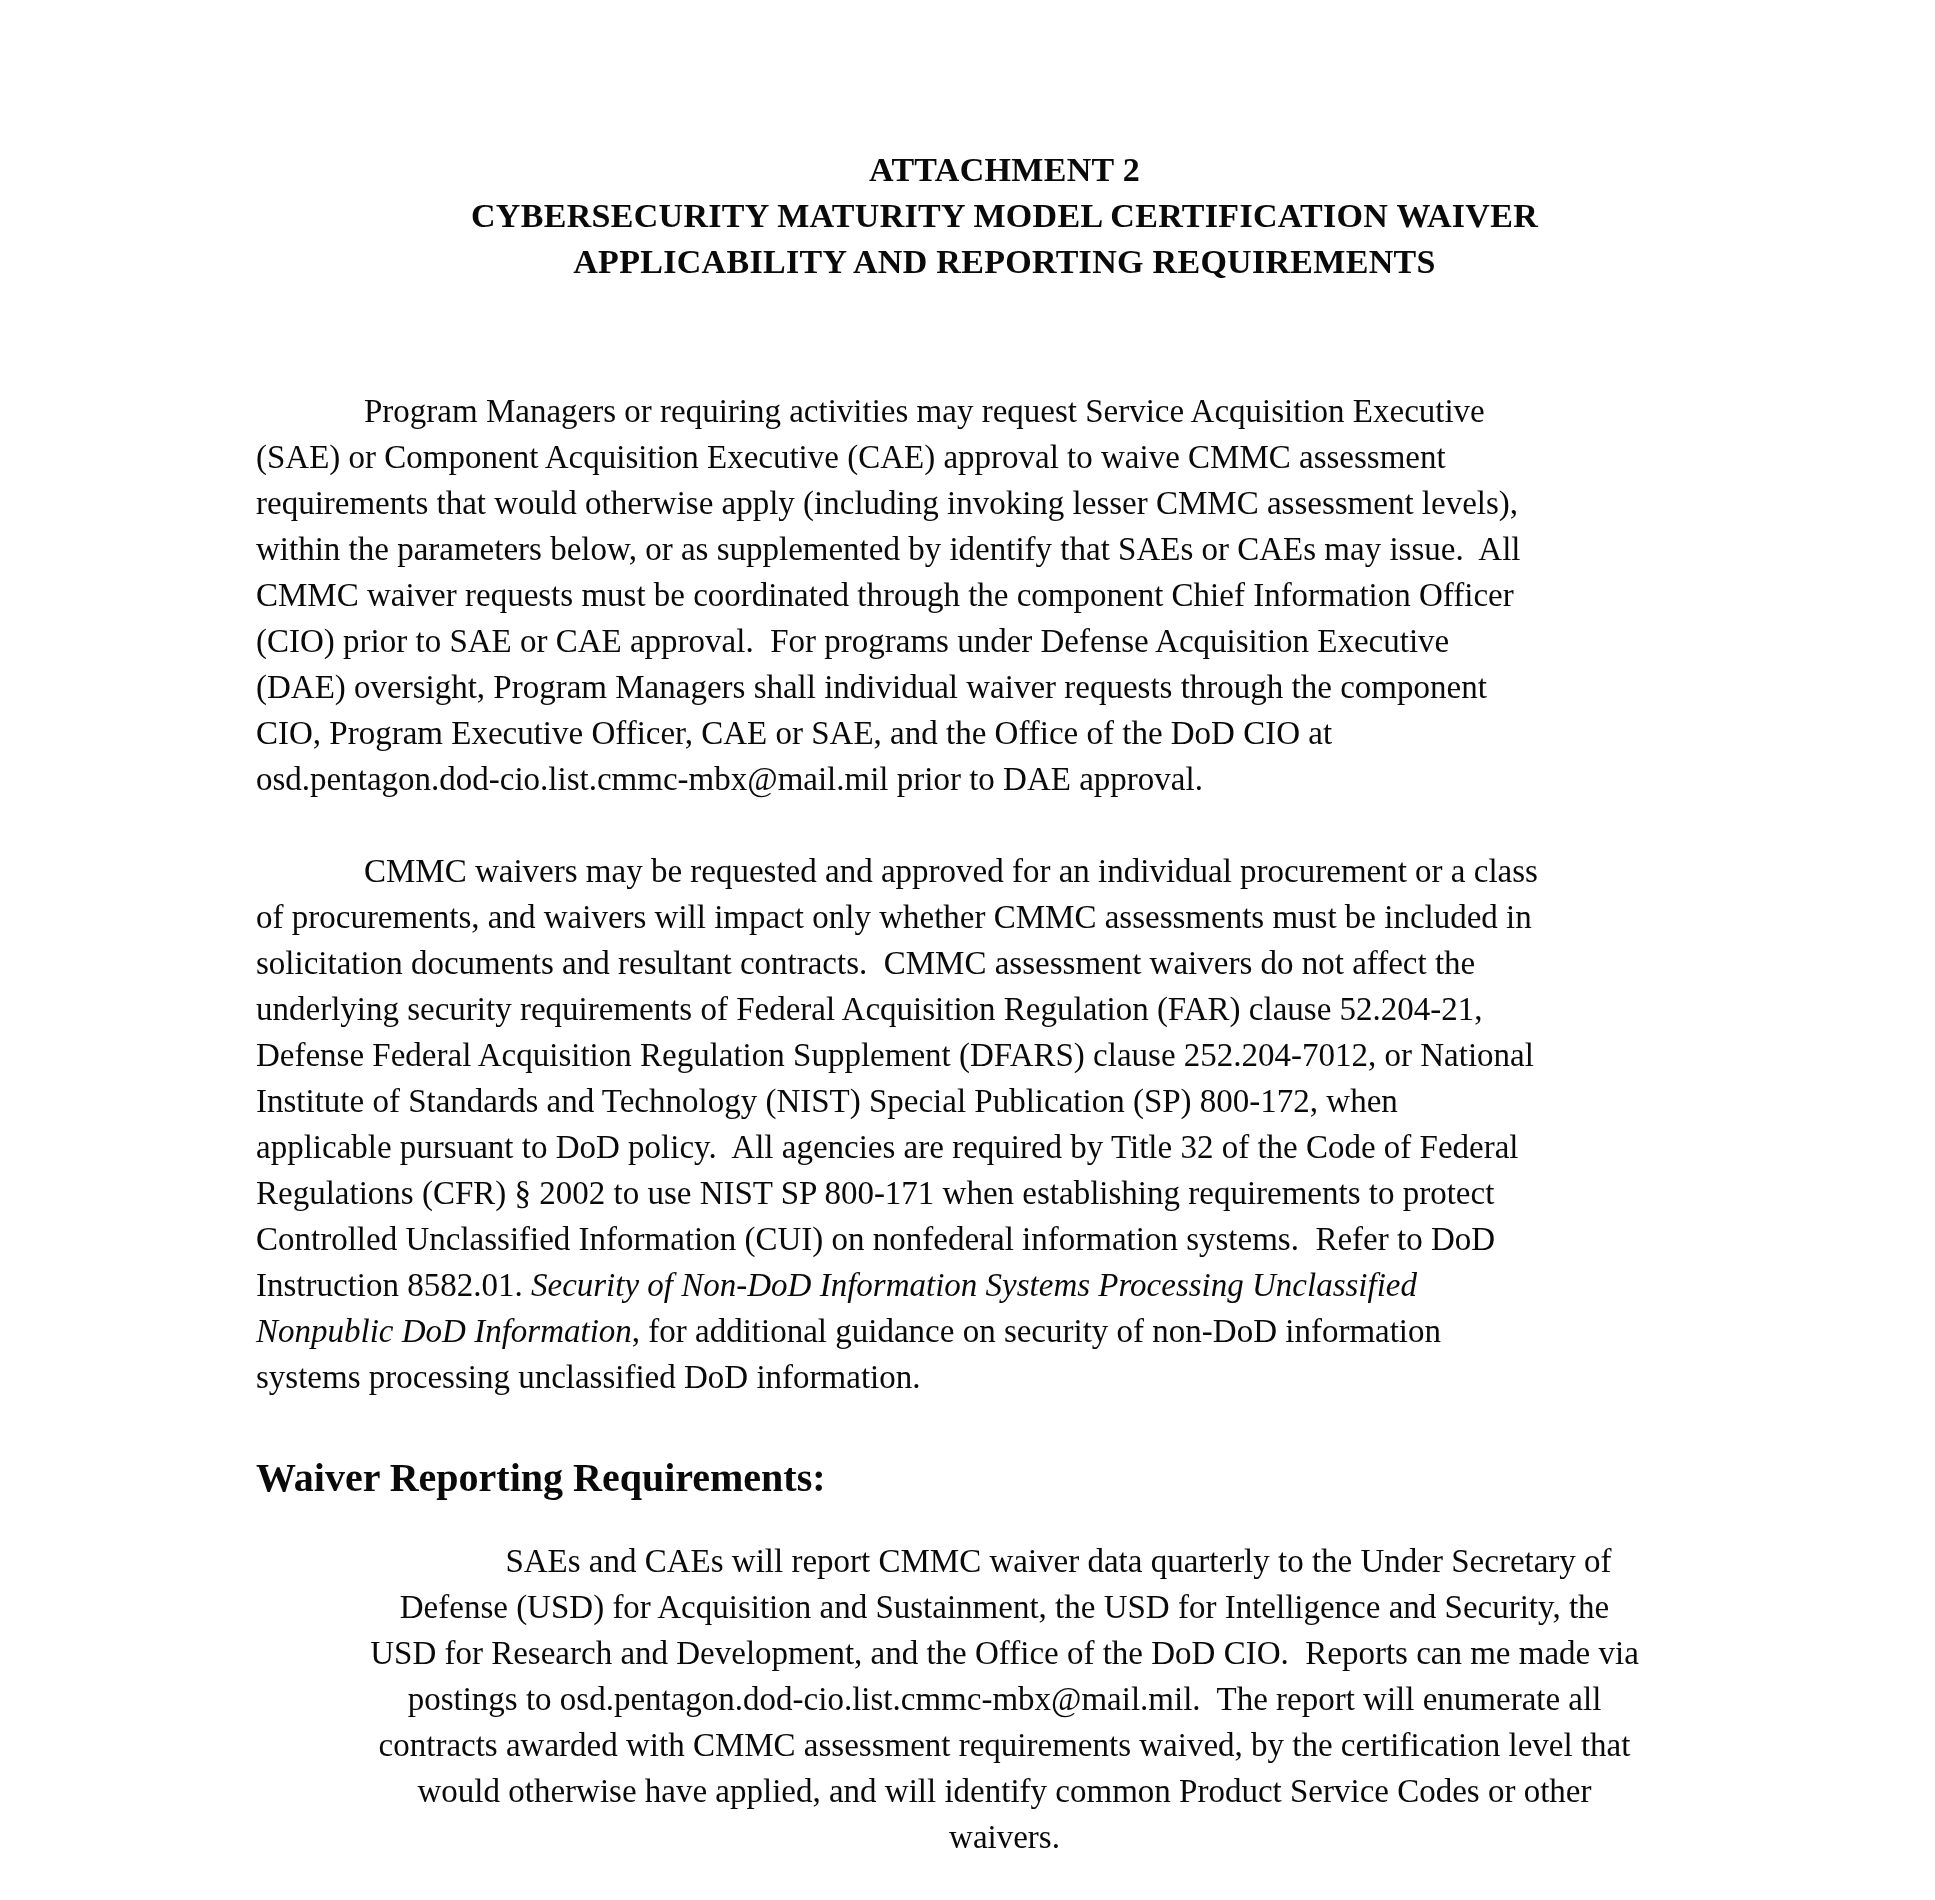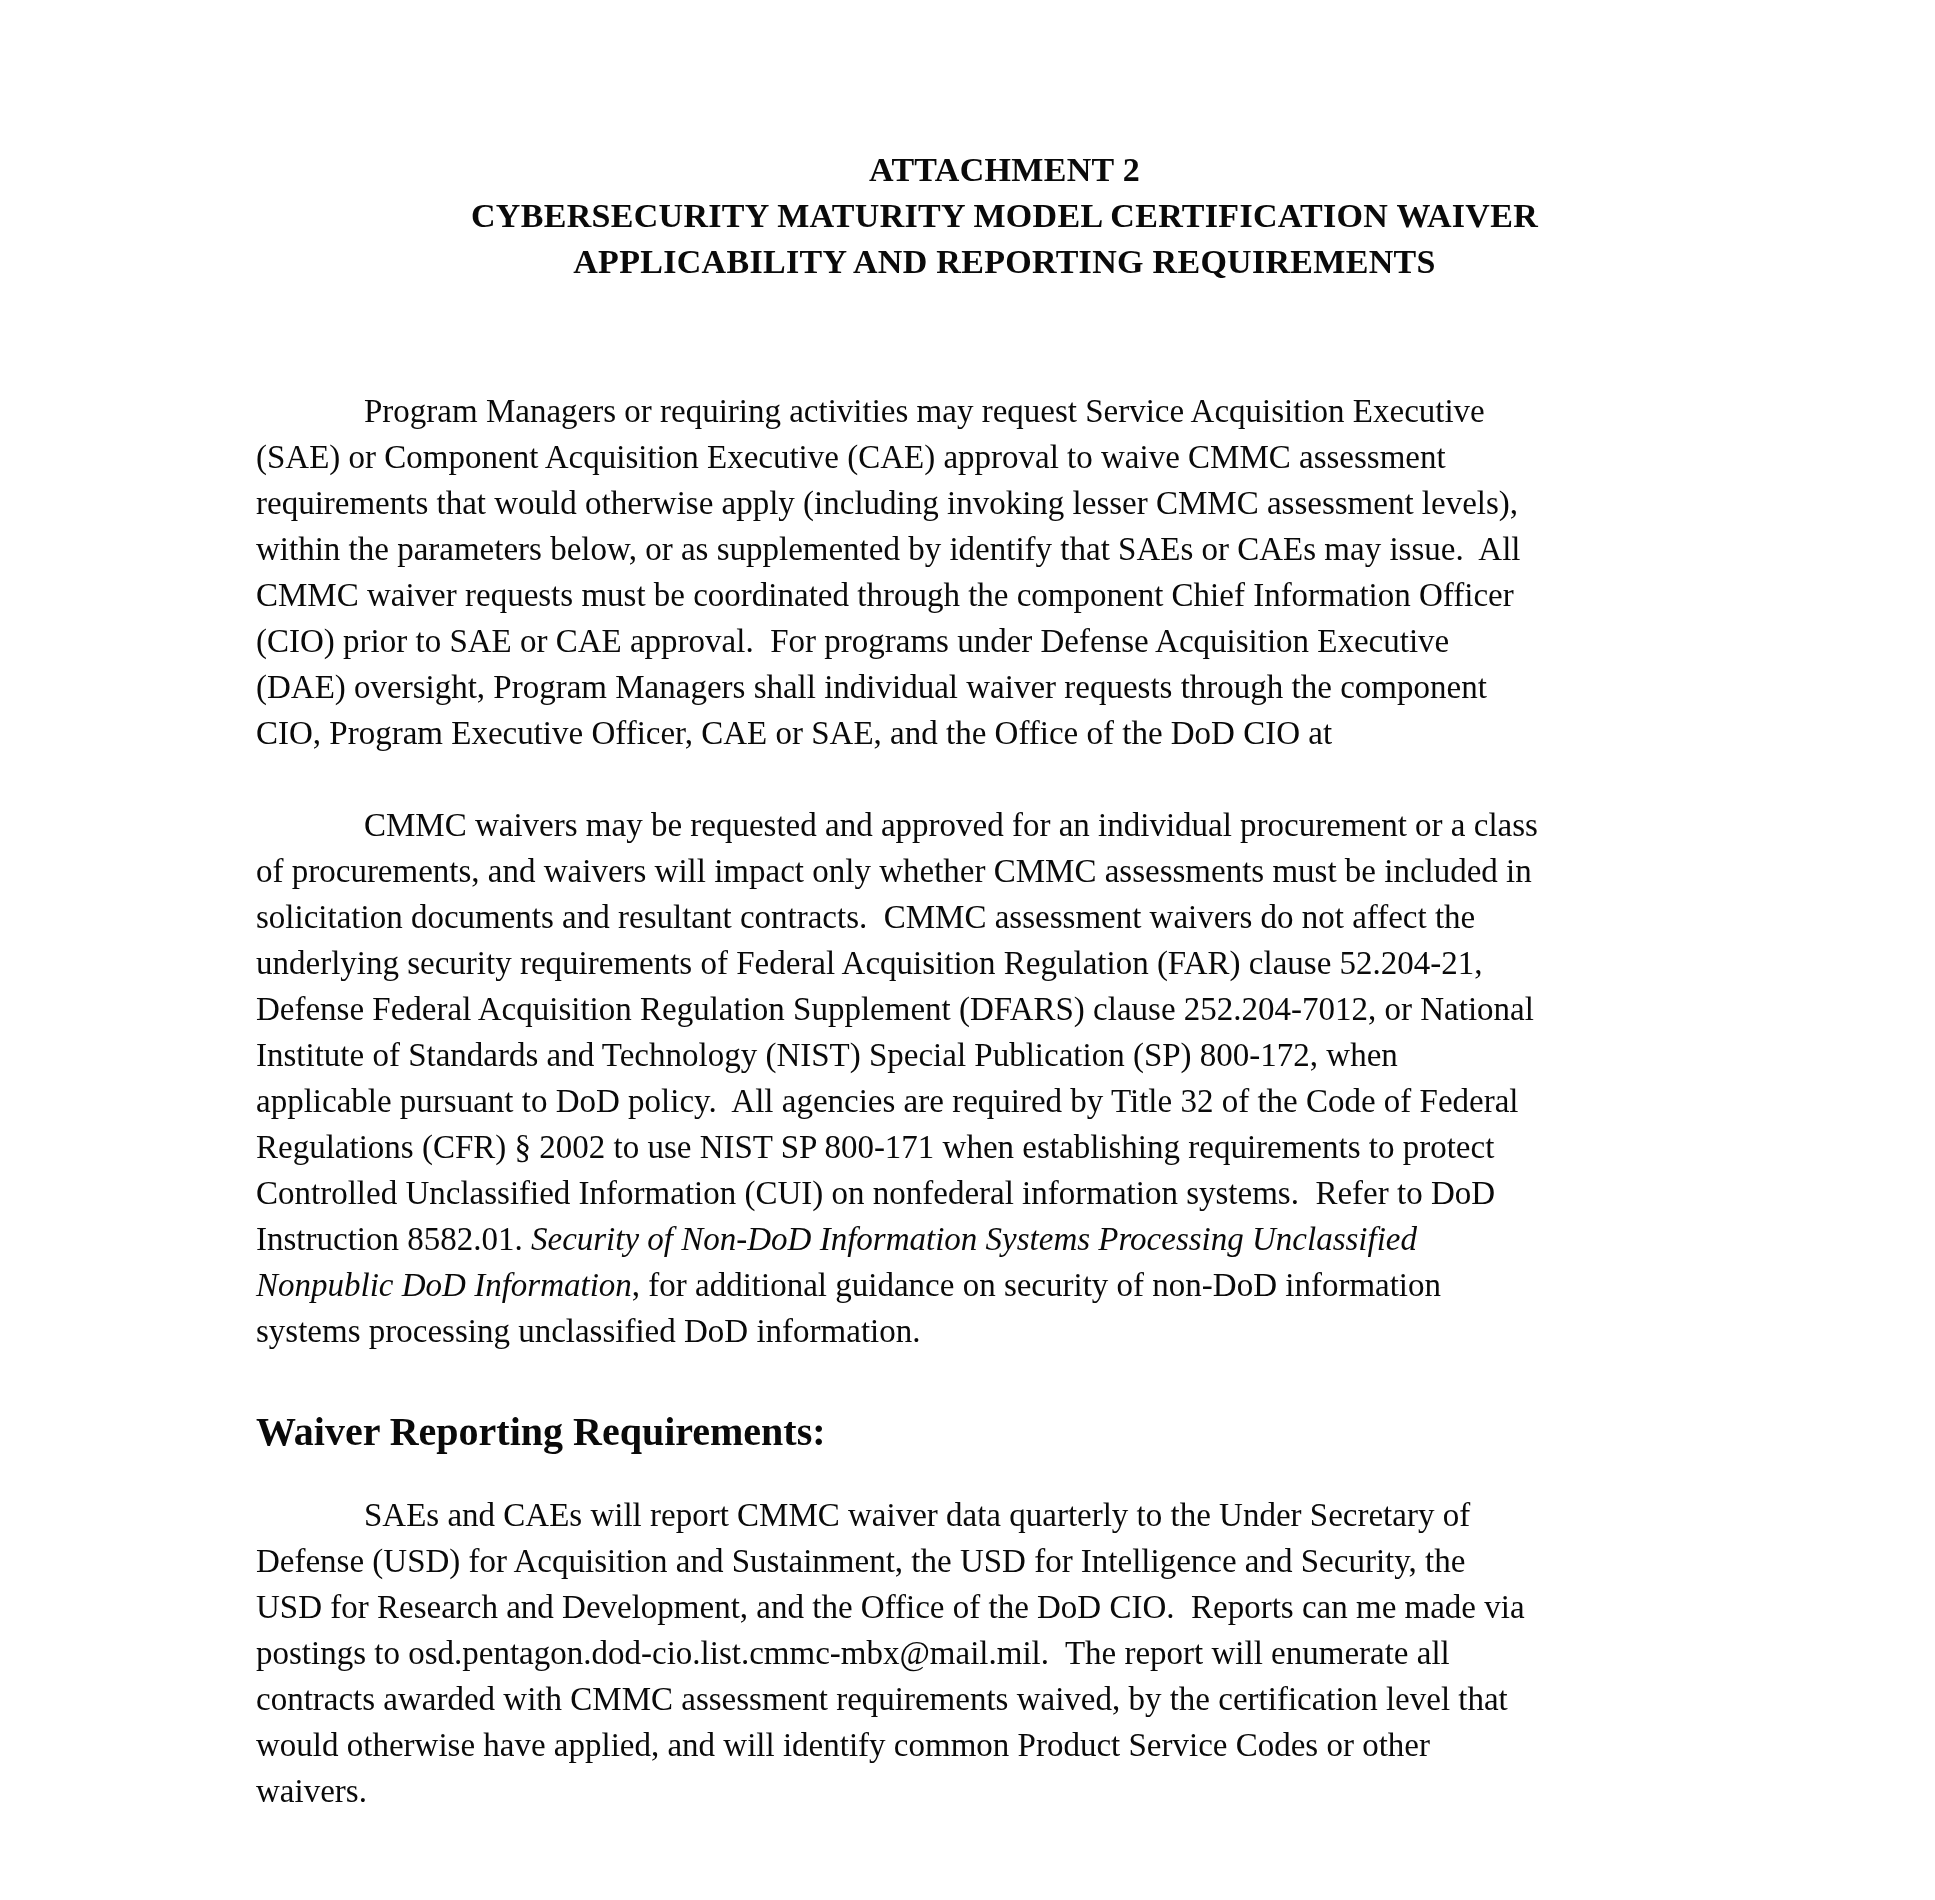--- a/index.html
+++ b/index.html
@@ -86,6 +86,7 @@
         <div class="line"><span class="seg-normal">(CIO) prior to SAE or CAE approval.  For programs under Defense Acquisition Executive</span></div>
         <div class="line"><span class="seg-normal">(DAE) oversight, Program Managers shall individual waiver requests through the component</span></div>
         <div class="line"><span class="seg-normal">CIO, Program Executive Officer, CAE or SAE, and the Office of the DoD CIO at</span></div>
+        <div class="line"><span class="seg-normal">osd.pentagon.dod-cio.list.cmmc-mbx@mail.mil prior to DAE approval.</span></div>
       </div>
 
     <div class="para para-mid">

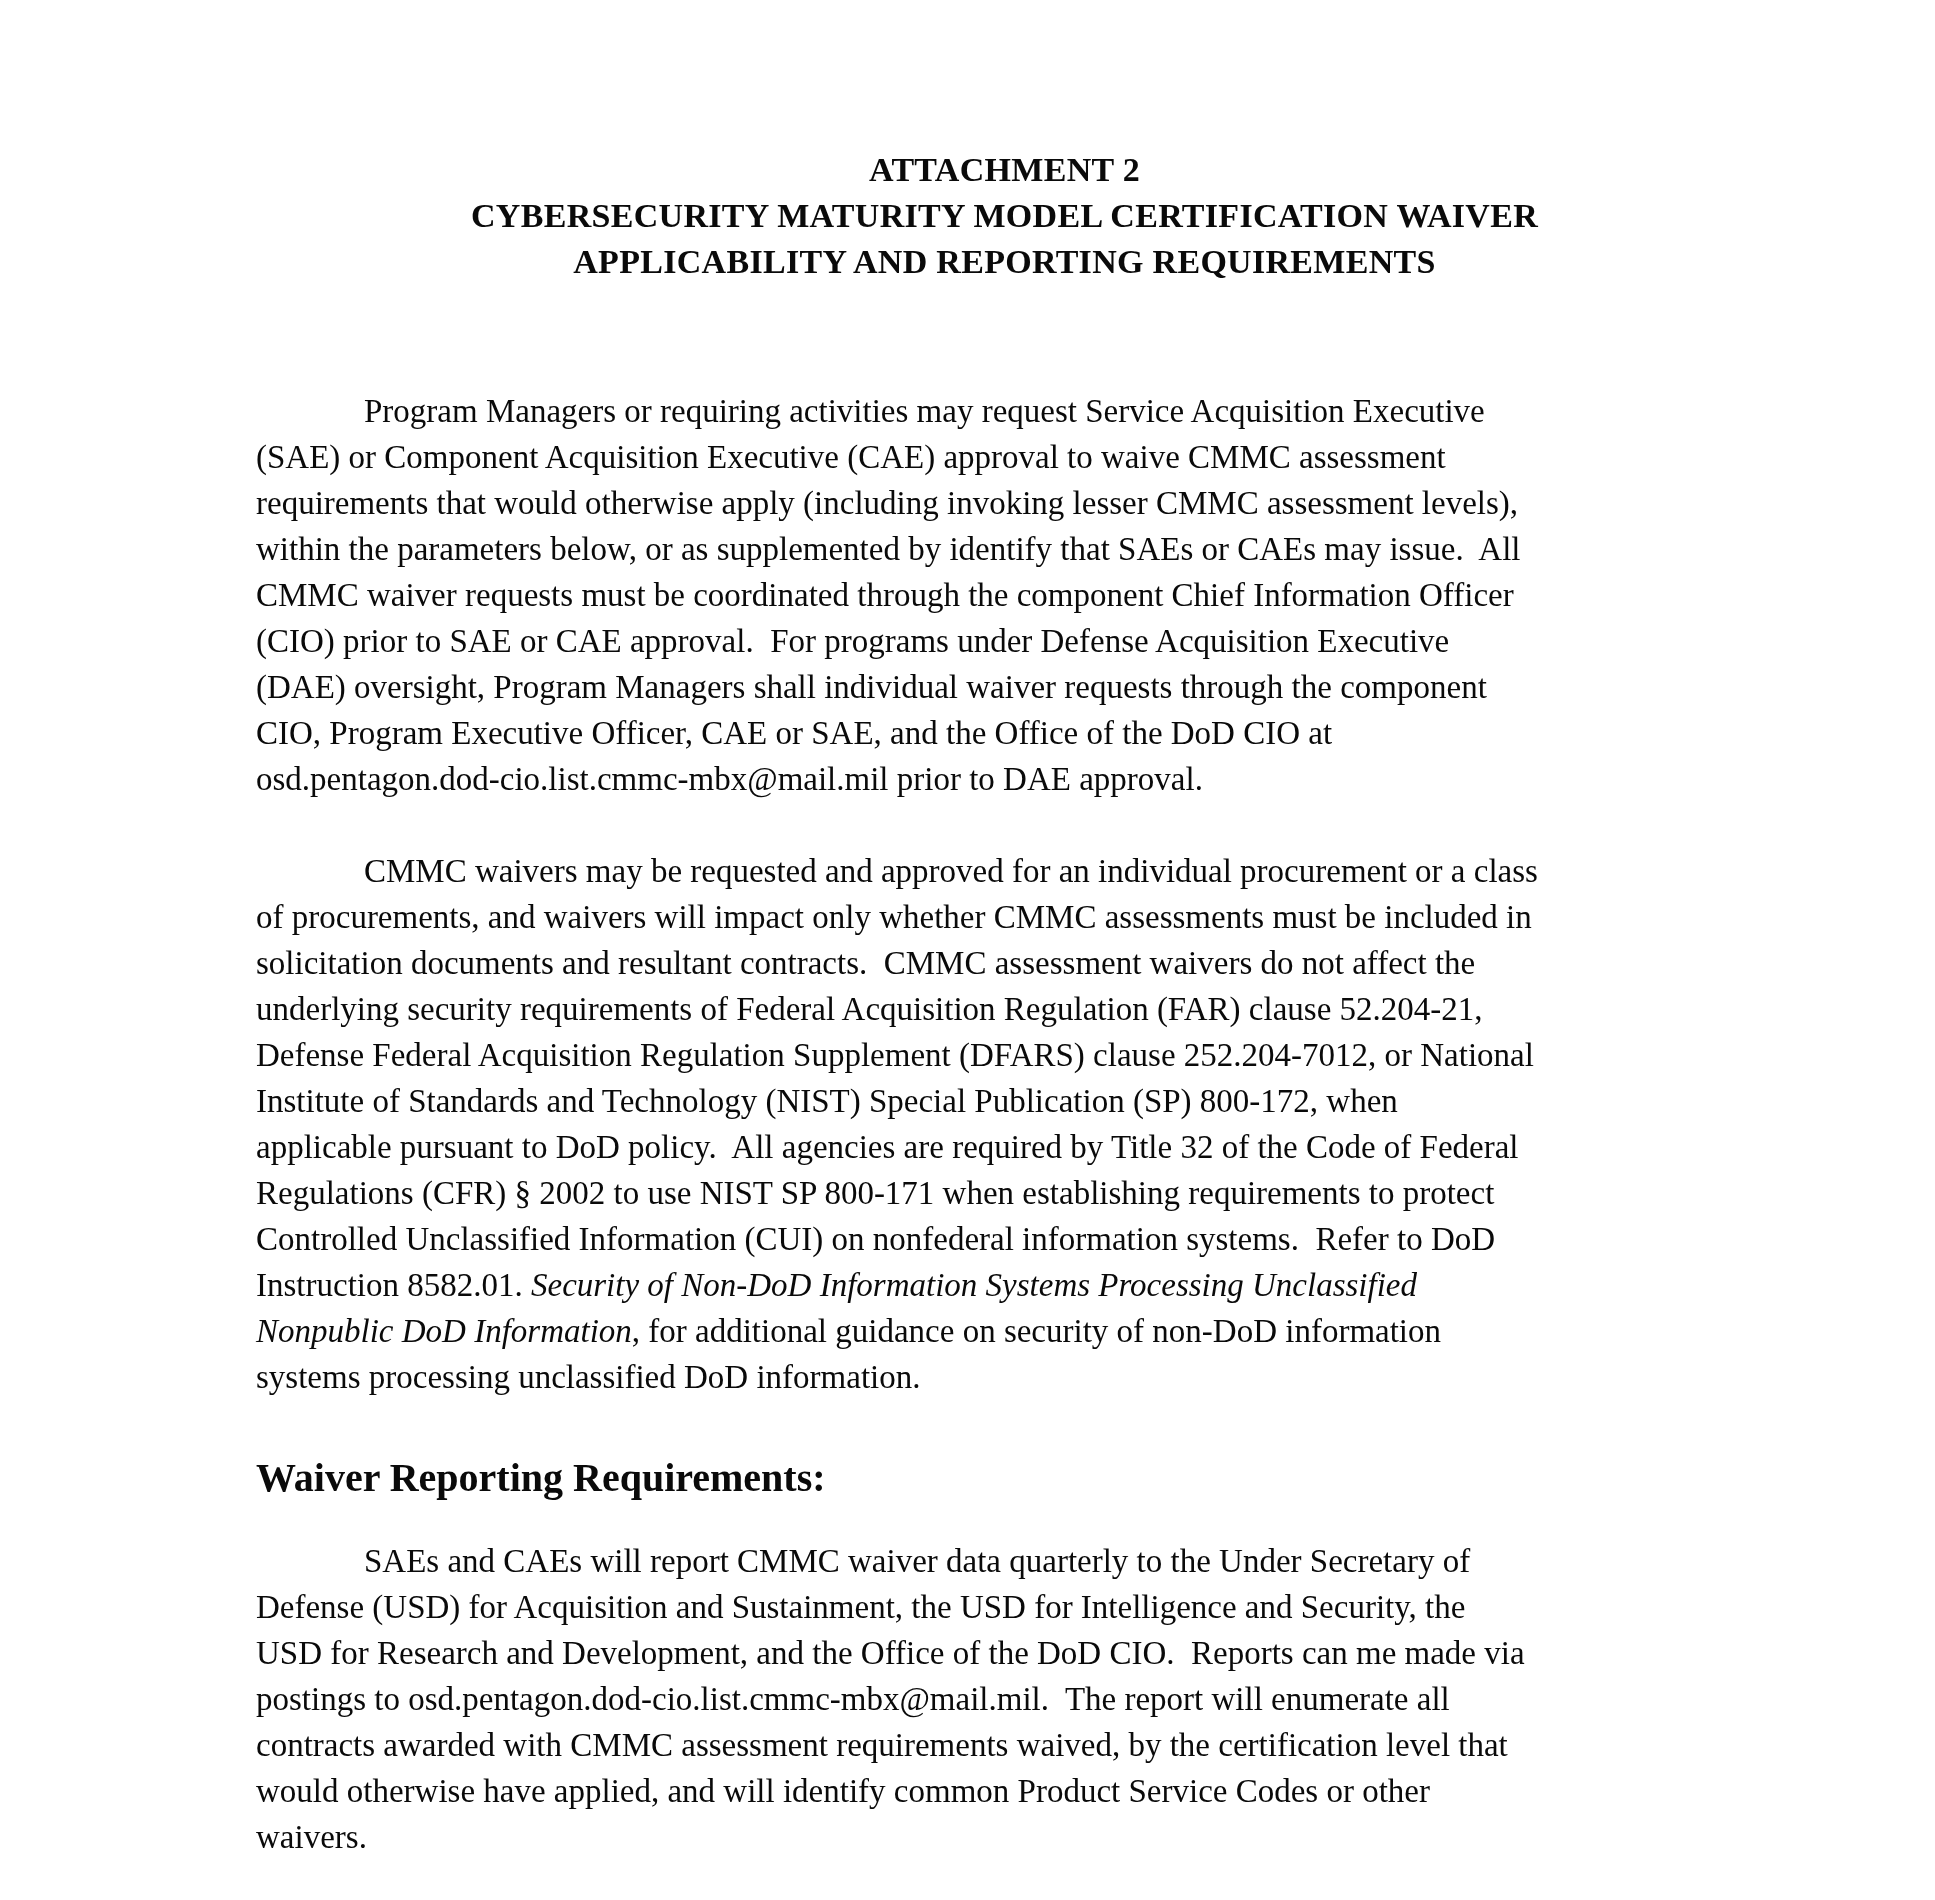--- a/index.html
+++ b/index.html
@@ -54,6 +54,7 @@
   }
   .para-after-heading {
     margin-top: 37px;
+    text-align: center;
   }
   .line {
     white-space: pre;

